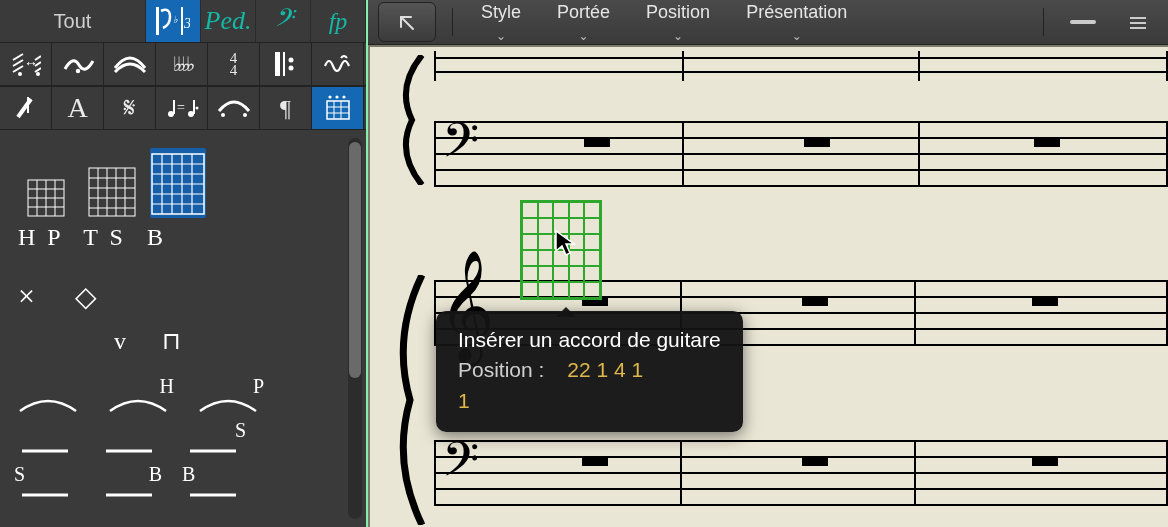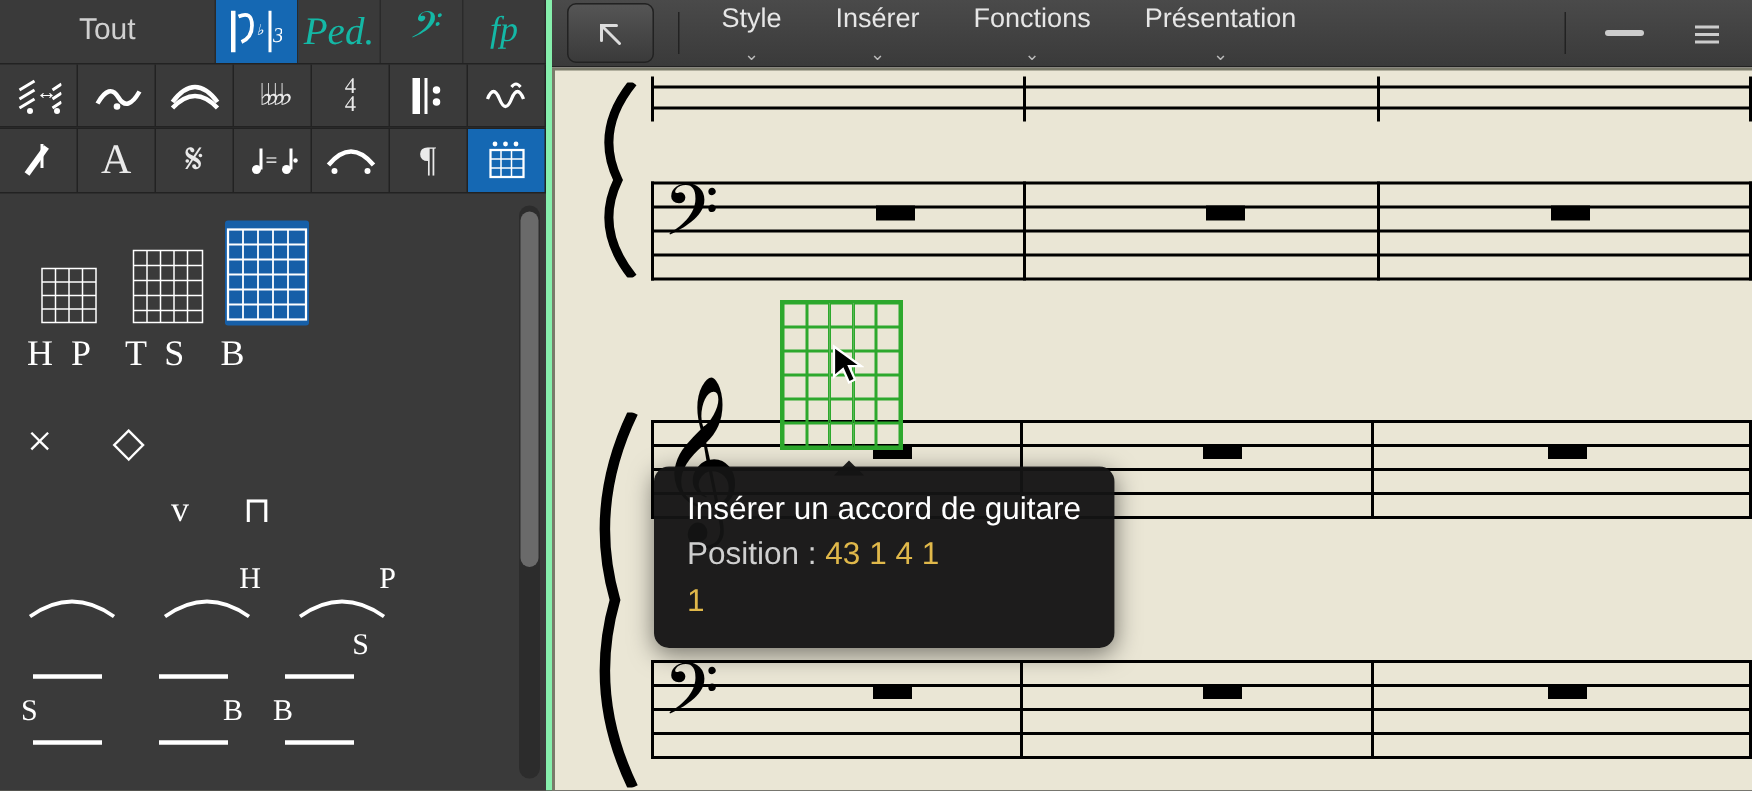--- a/index.html
+++ b/index.html
@@ -23,7 +23,7 @@
     background: #3a3a3a;
     display: flex;
     flex-direction: column;
-    border-right: 4px solid #86efac;
+    border-right: 2px solid #86efac;
     box-sizing: border-box;
   }
   .tab-row {

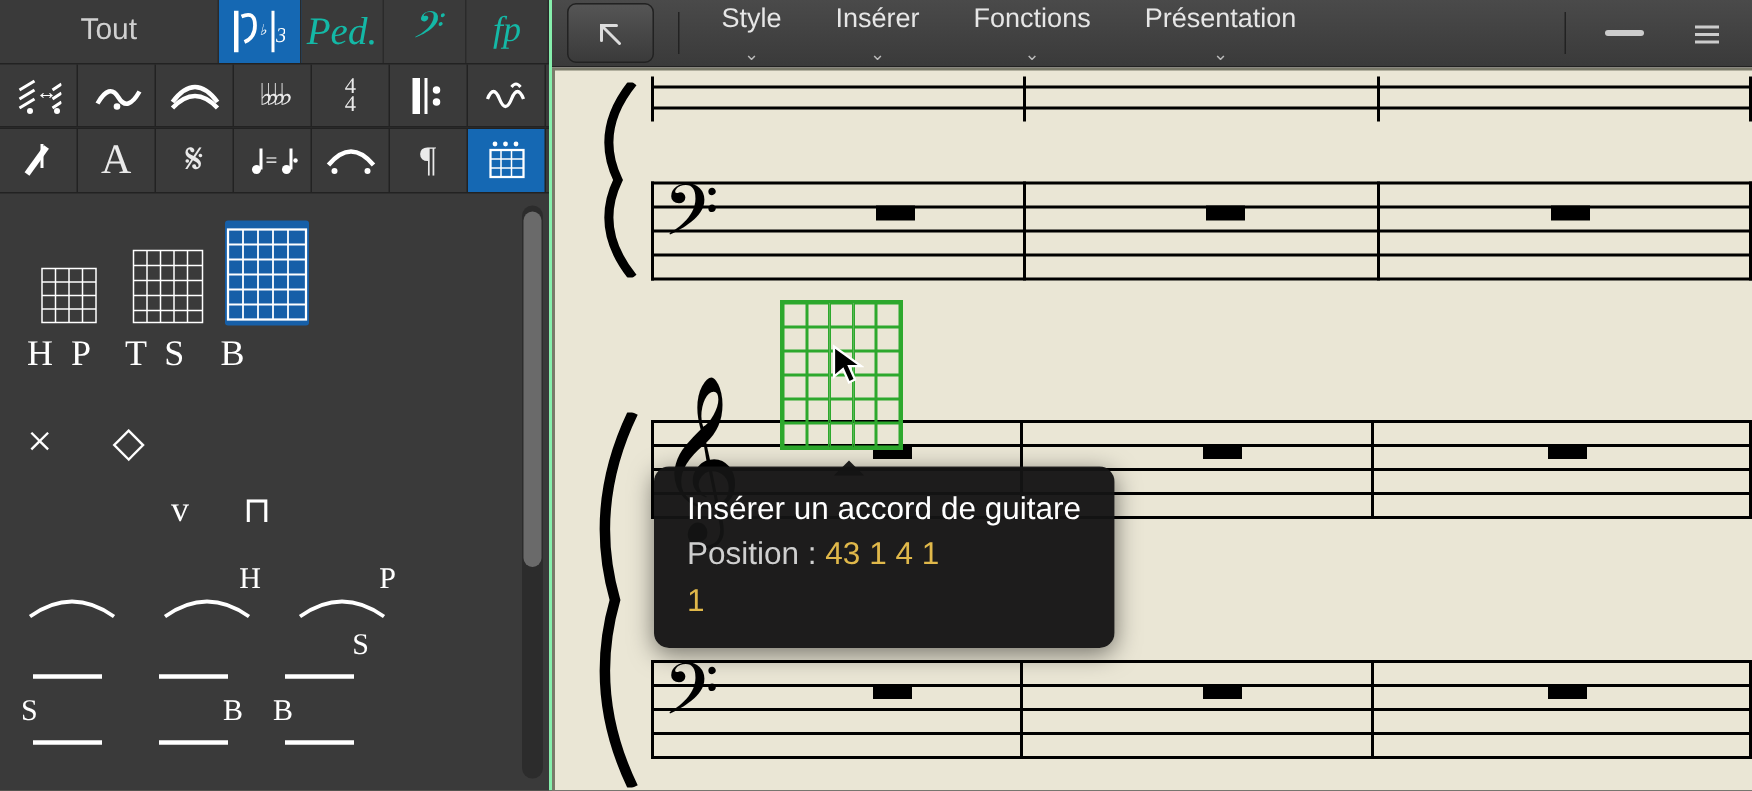--- a/index.html
+++ b/index.html
@@ -487,7 +487,7 @@
         <span class="chev">⌄</span>
       </div>
       <div class="btn menu">
-        <span>Insérer</span>
+        <span>Portée</span>
         <span class="chev">⌄</span>
       </div>
       <div class="btn menu">

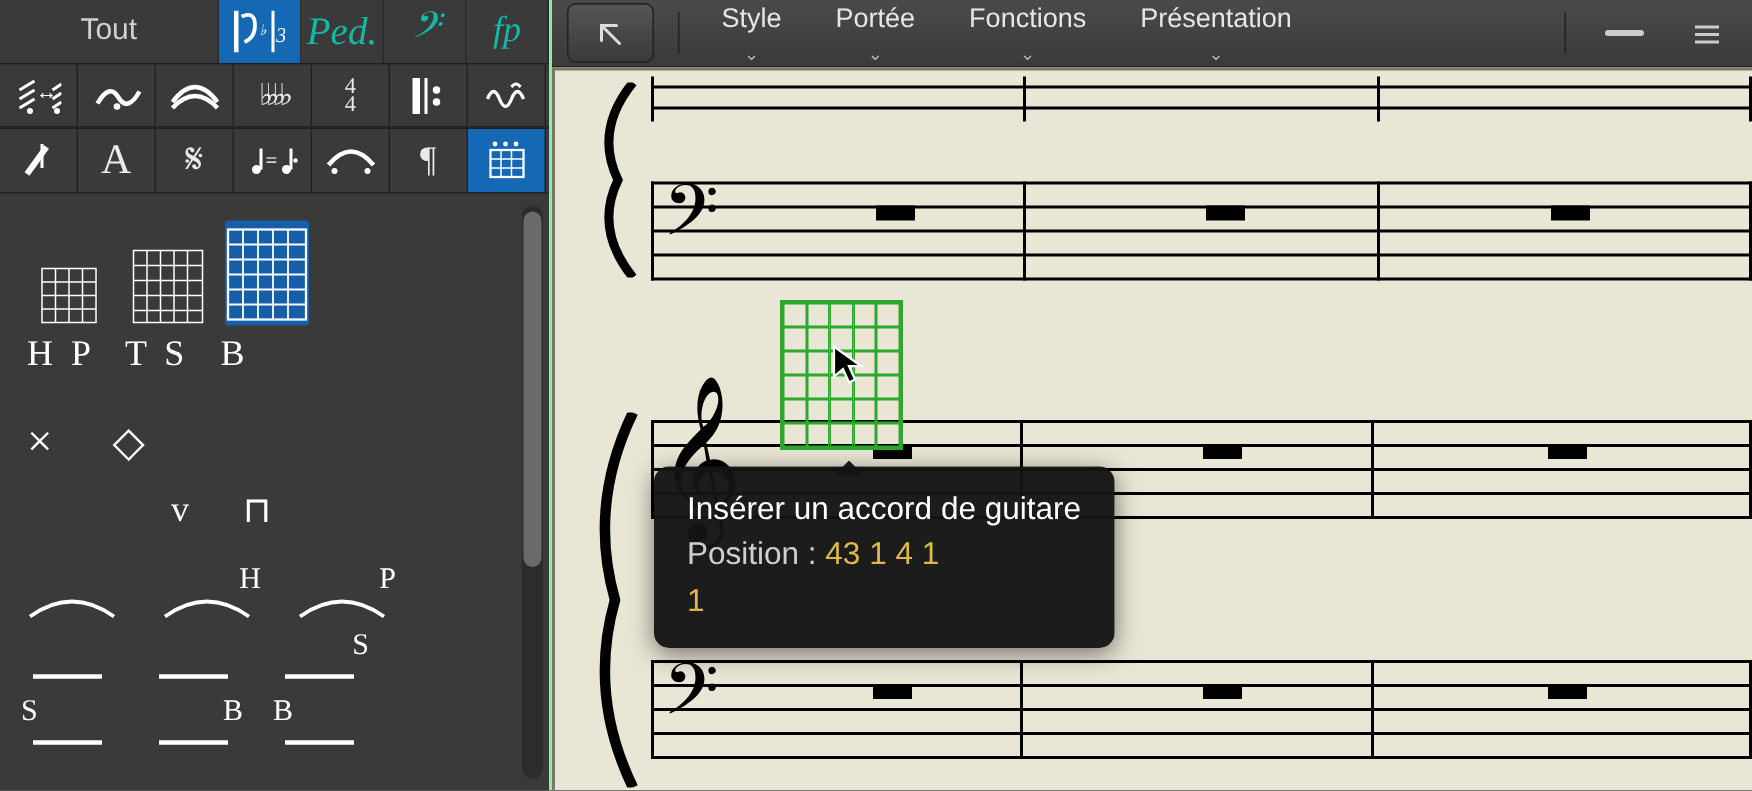--- a/index.html
+++ b/index.html
@@ -491,7 +491,7 @@
         <span class="chev">⌄</span>
       </div>
       <div class="btn menu">
-        <span>Fonctions</span>
+        <span>Position</span>
         <span class="chev">⌄</span>
       </div>
       <div class="btn menu">

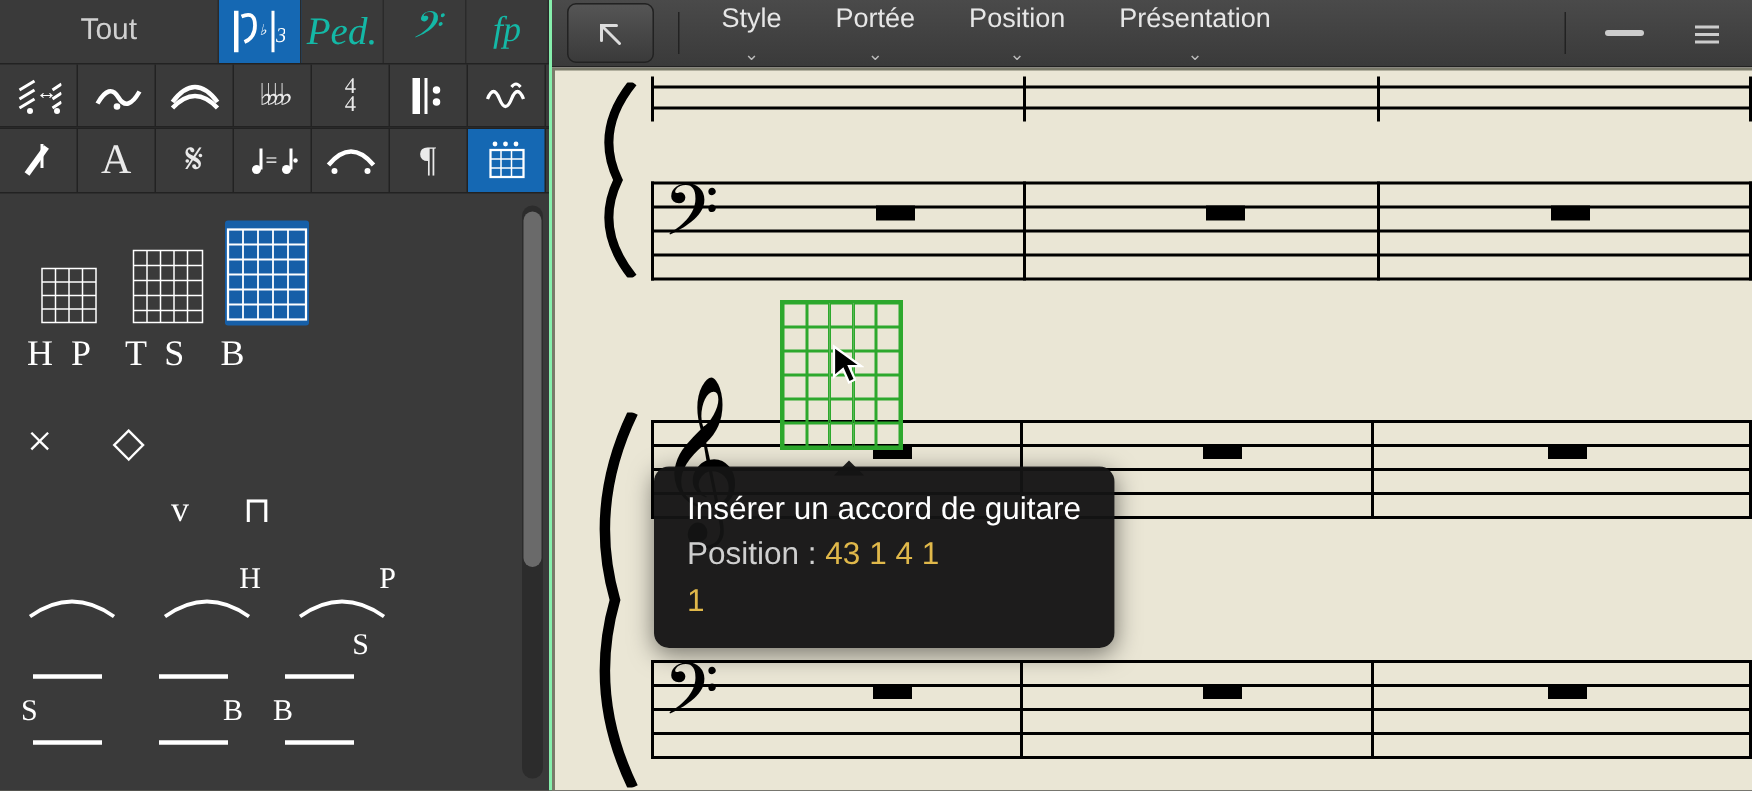--- a/index.html
+++ b/index.html
@@ -221,7 +221,7 @@
     border:10px solid transparent;
     border-bottom-color:rgba(20,20,20,0.96);
   }
-  .tooltip .tt-row { display:flex; gap:0; }
+  .tooltip .tt-row { display:flex; gap:17px; }
   .tooltip .tt-label { color:#cfcfcf; white-space:pre; }
   .tooltip .tt-val { color:#e0b84a; }
 </style>

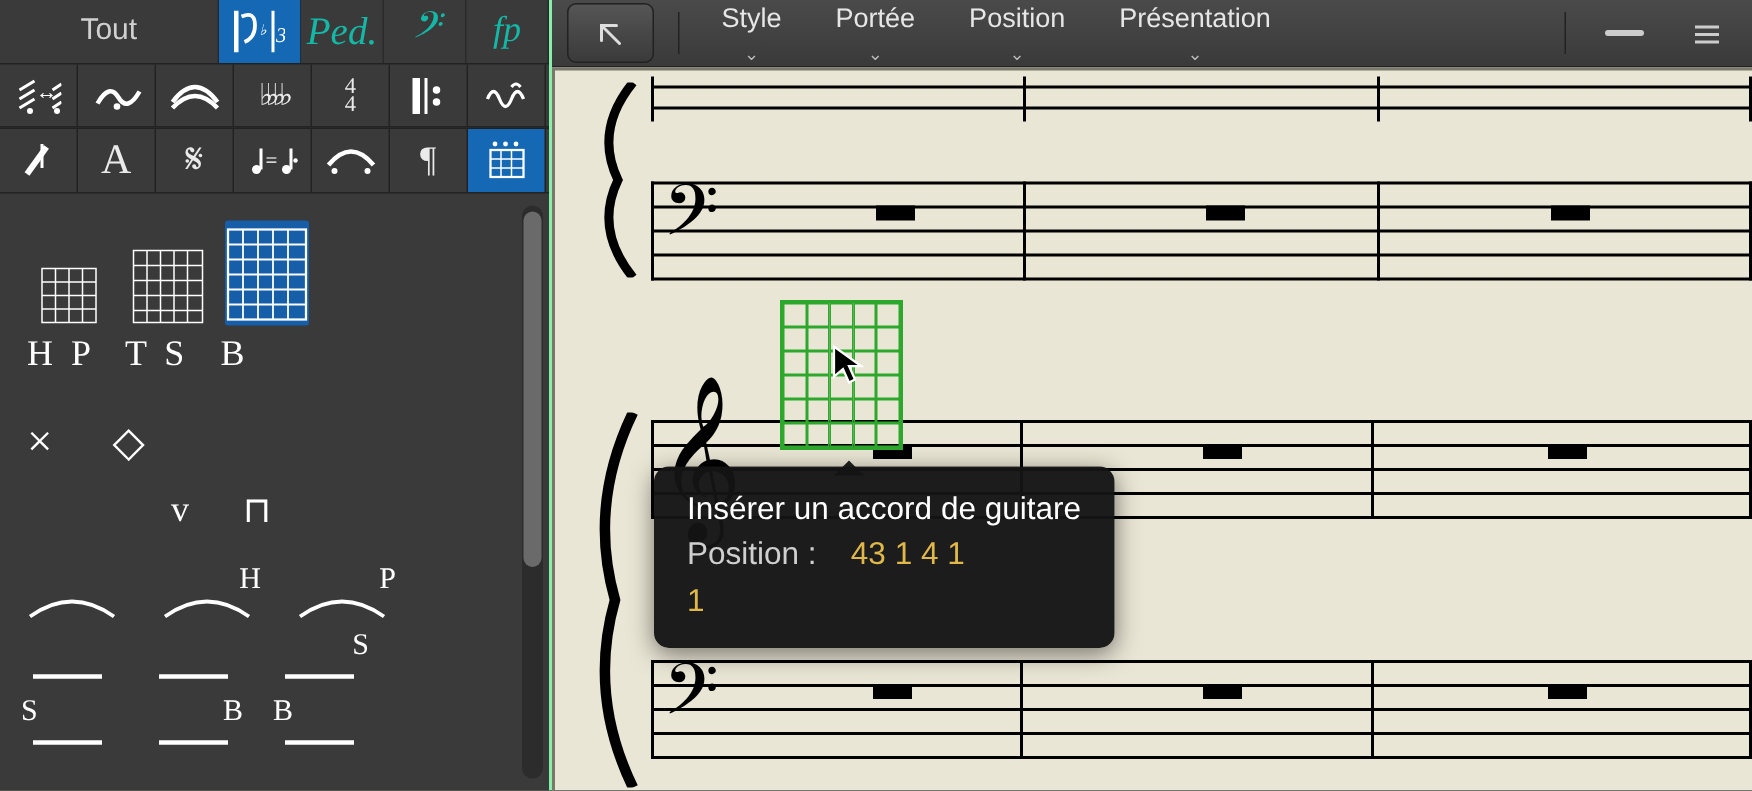--- a/index.html
+++ b/index.html
@@ -623,7 +623,7 @@
         <div style="color:#fff;">Insérer un accord de guitare</div>
         <div class="tt-row">
           <span class="tt-label"><span>Position :</span> </span>
-          <span class="tt-val">43 1 4 1</span>
+          <span class="tt-val">22 1 4 1</span>
         </div>
         <div class="tt-row">
           <span class="tt-val">1</span>

